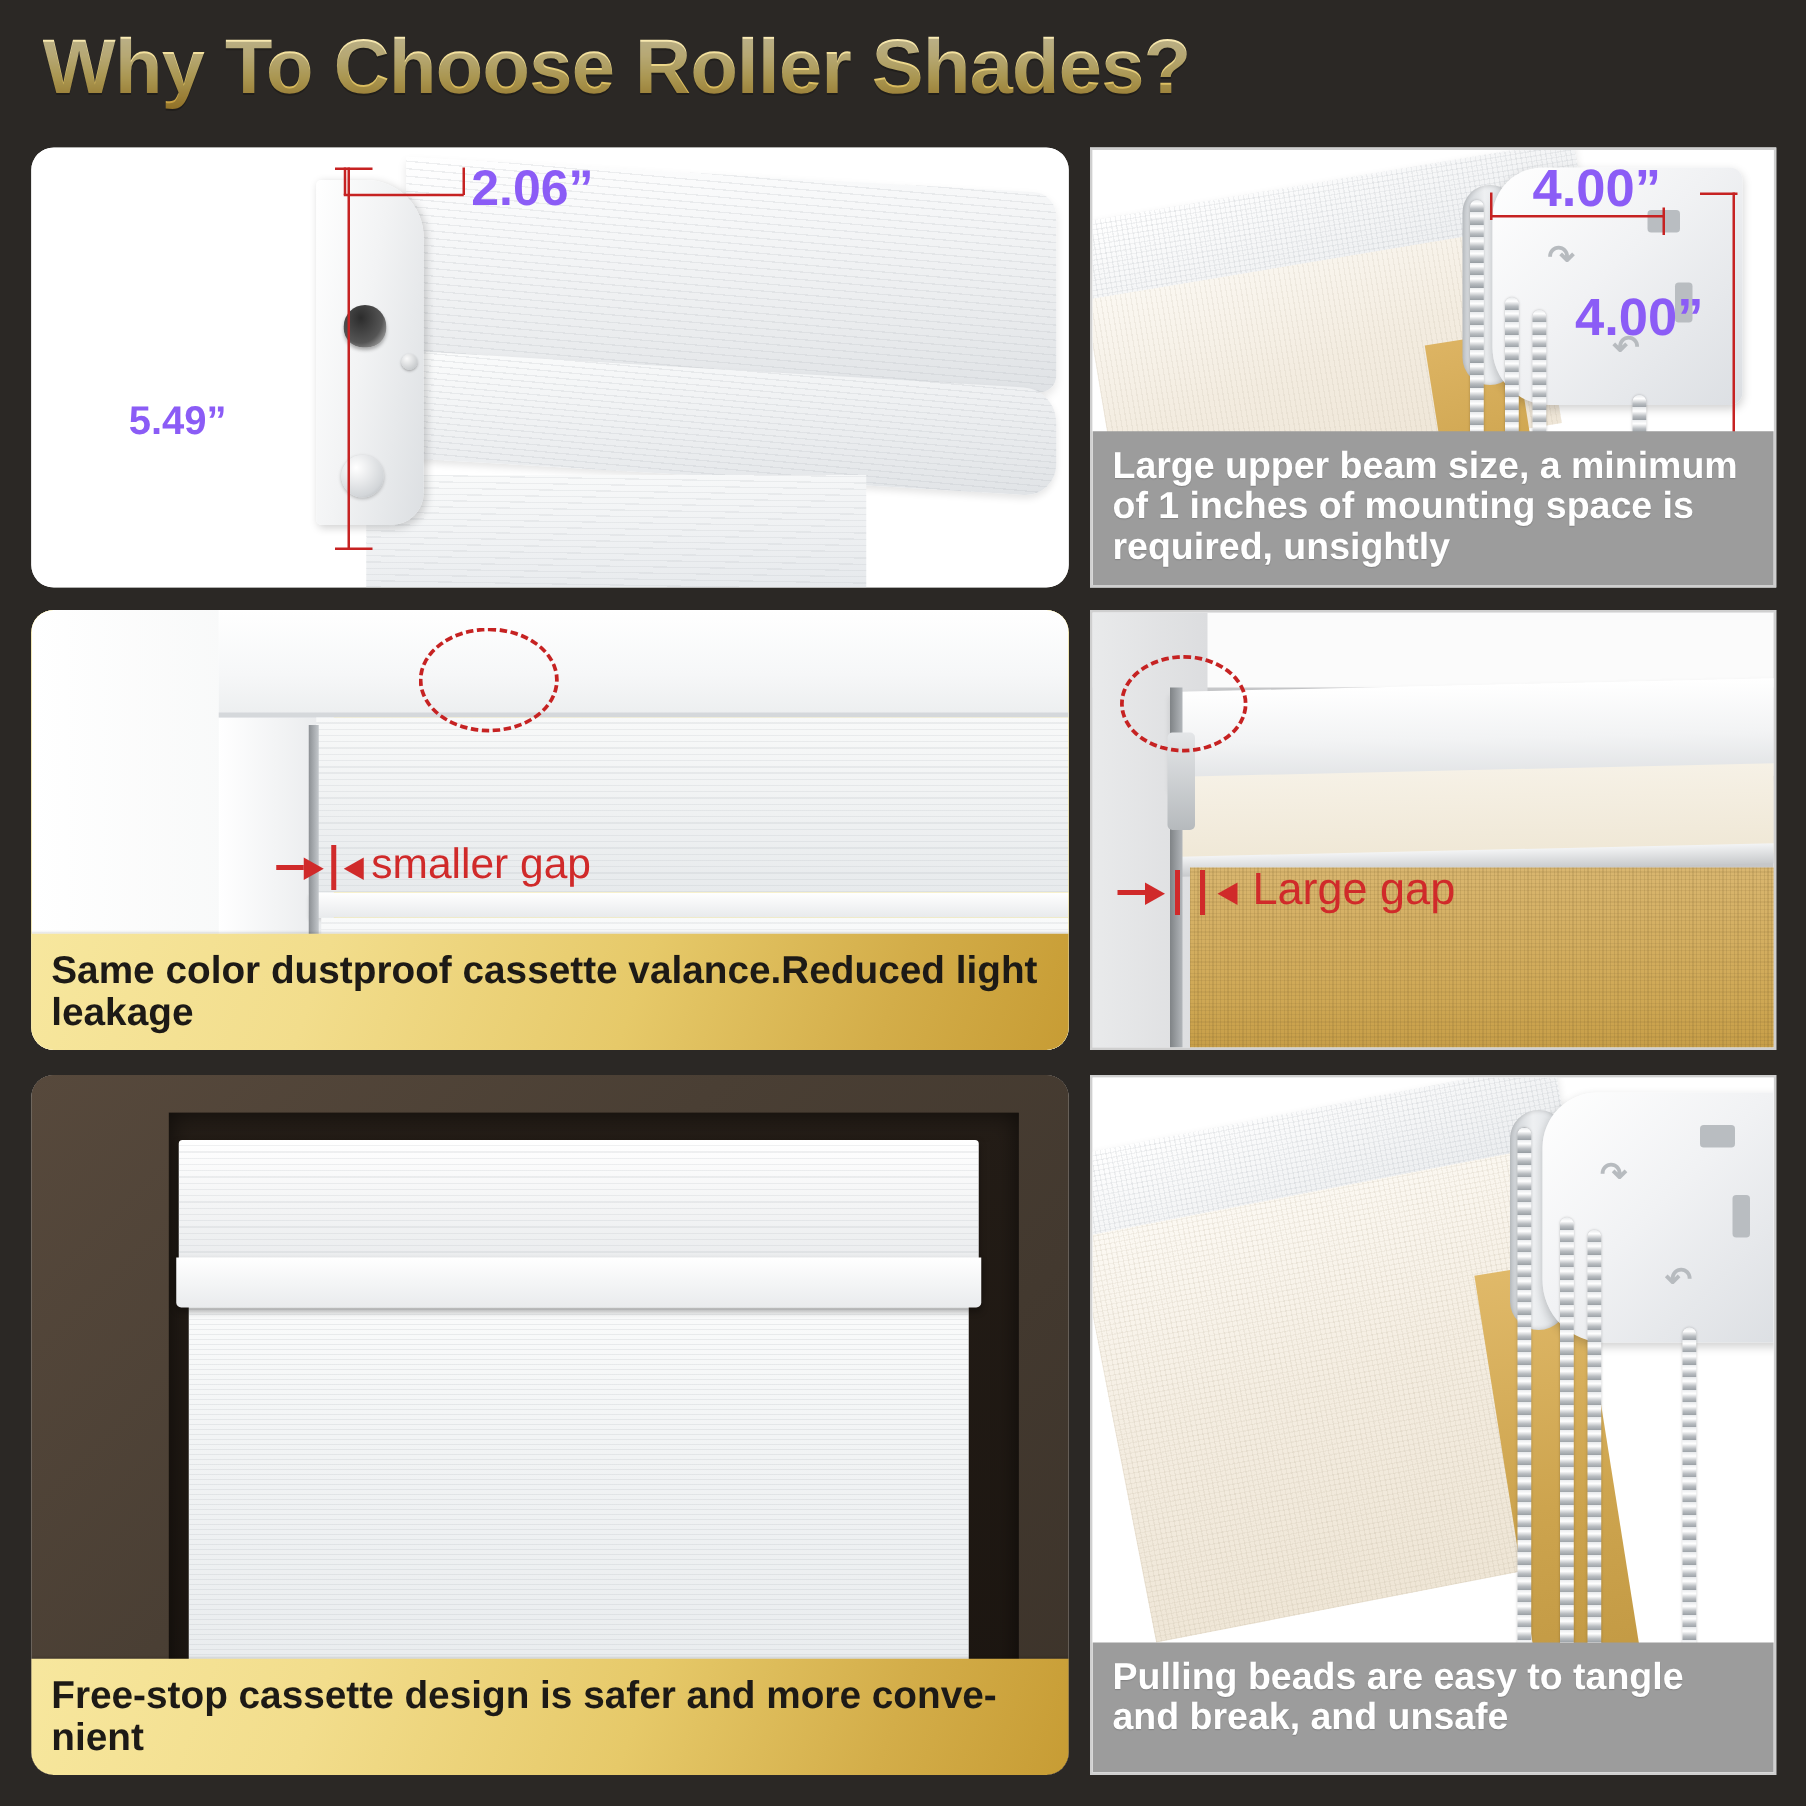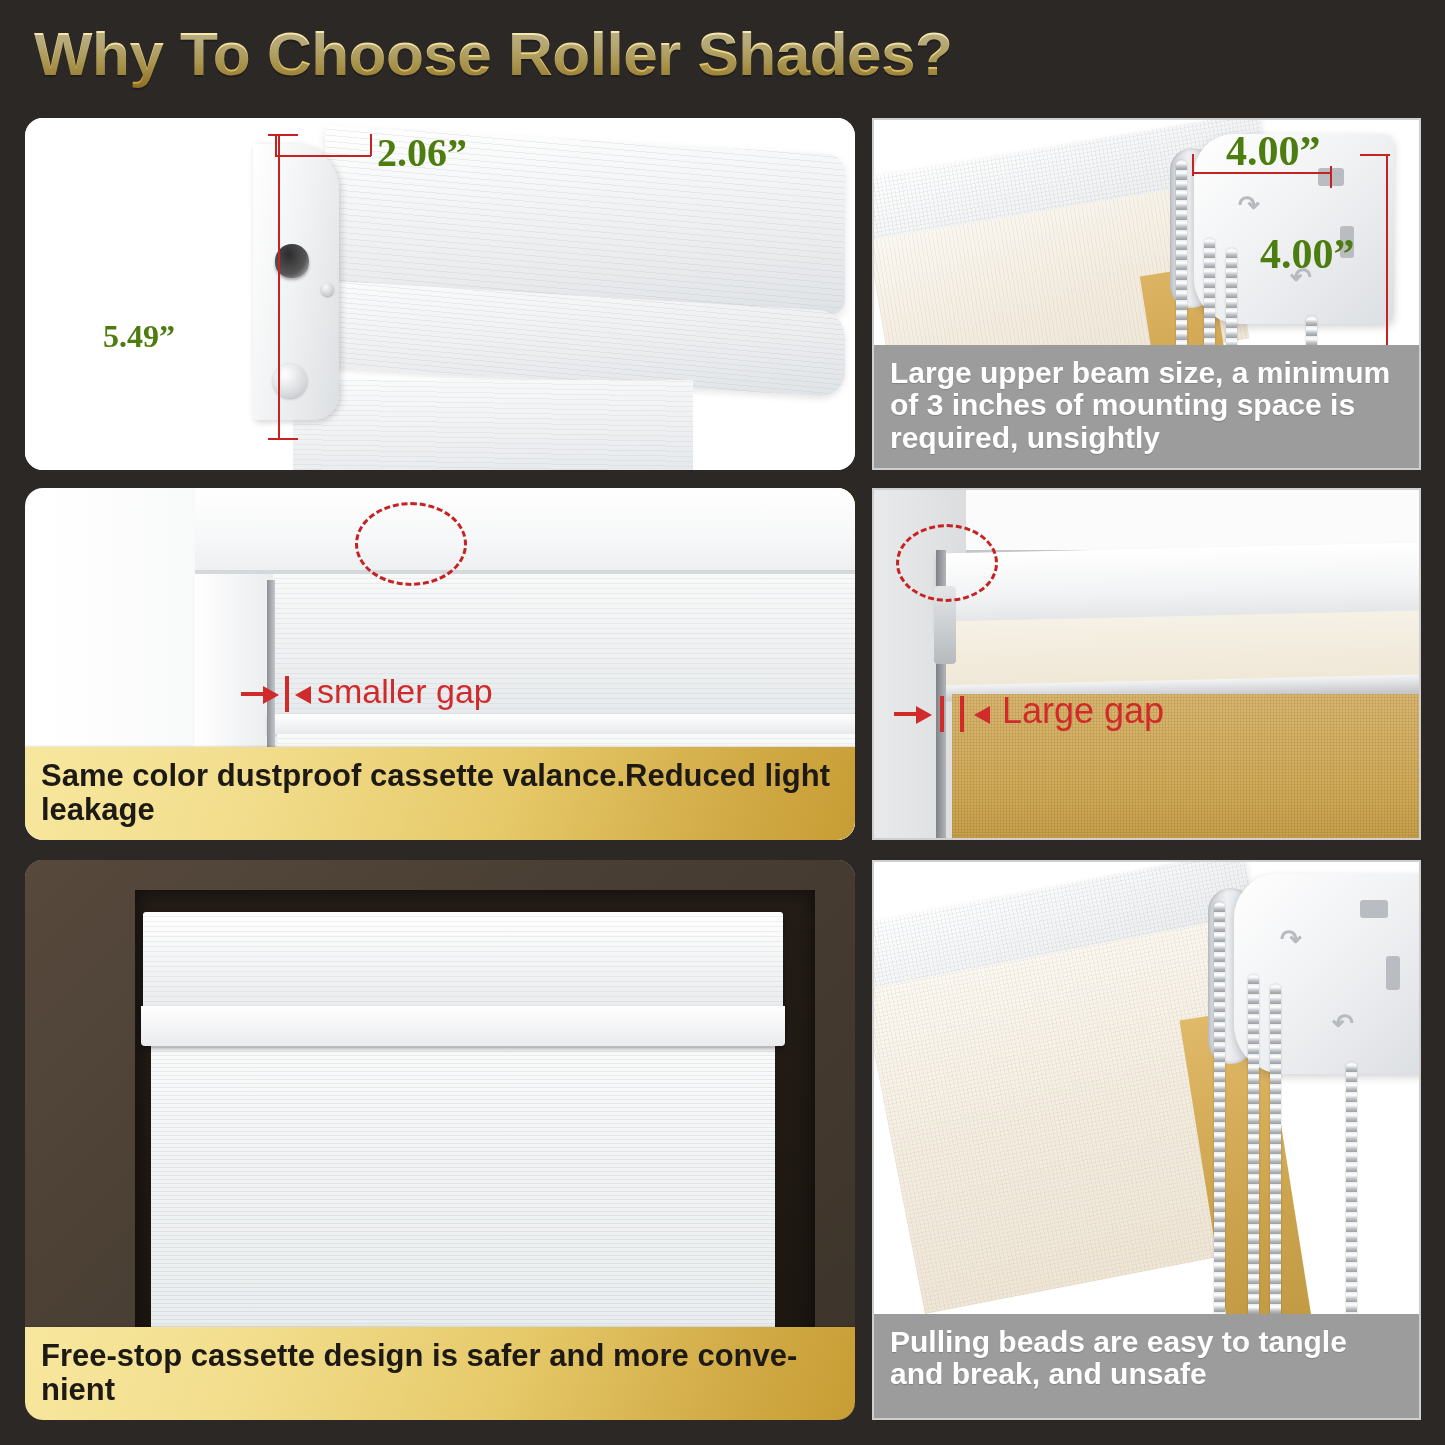--- a/index.html
+++ b/index.html
@@ -123,8 +123,8 @@
   .dim-cap-h{background:#c62222;height:2px;width:30px;}
   .dim-cap-v{background:#c62222;width:2px;height:22px;}
   .dim-label{
-    position:absolute;color:#4d7c0f;font-weight:bold;
-    font-family:Liberation Serif, serif;z-index:26;white-space:nowrap;text-align:right;
+    position:absolute;color:#8b5cf6;font-weight:bold;
+    font-family:Liberation Sans, sans-serif;z-index:26;white-space:nowrap;text-align:right;
   }
 
   

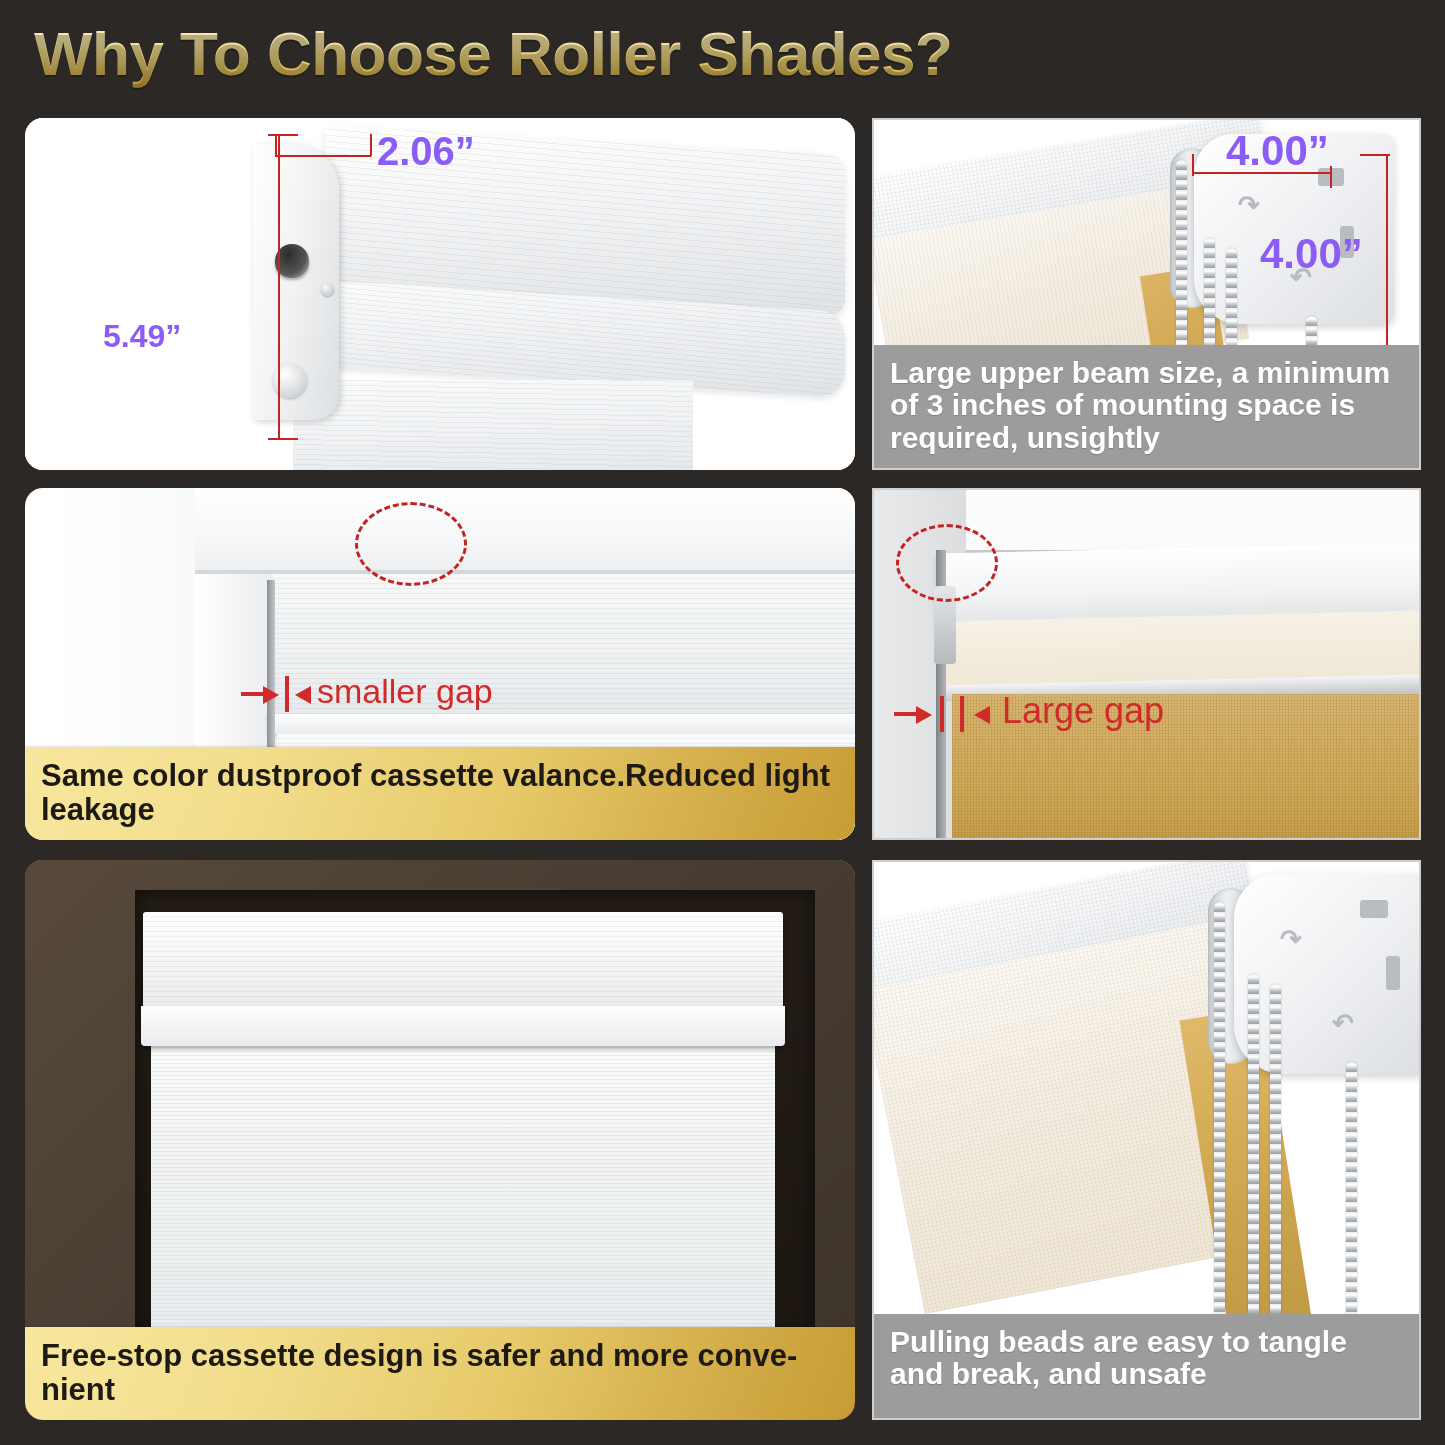--- a/index.html
+++ b/index.html
@@ -342,7 +342,7 @@
       <div class="dim dim-cap-h" style="left:486px;top:228px;"></div>
       <div class="dim-label" style="left:386px;top:110px;font-size:42px;">4.00”</div>
     </div>
-    <div class="cap gray tall">Large upper beam size, a minimum of 3 inches of mounting space is required, unsightly</div>
+    <div class="cap gray tall">Large upper beam size, a minimum of 1 inches of mounting space is required, unsightly</div>
   </div>
 
   <div class="panel left row2 p3">

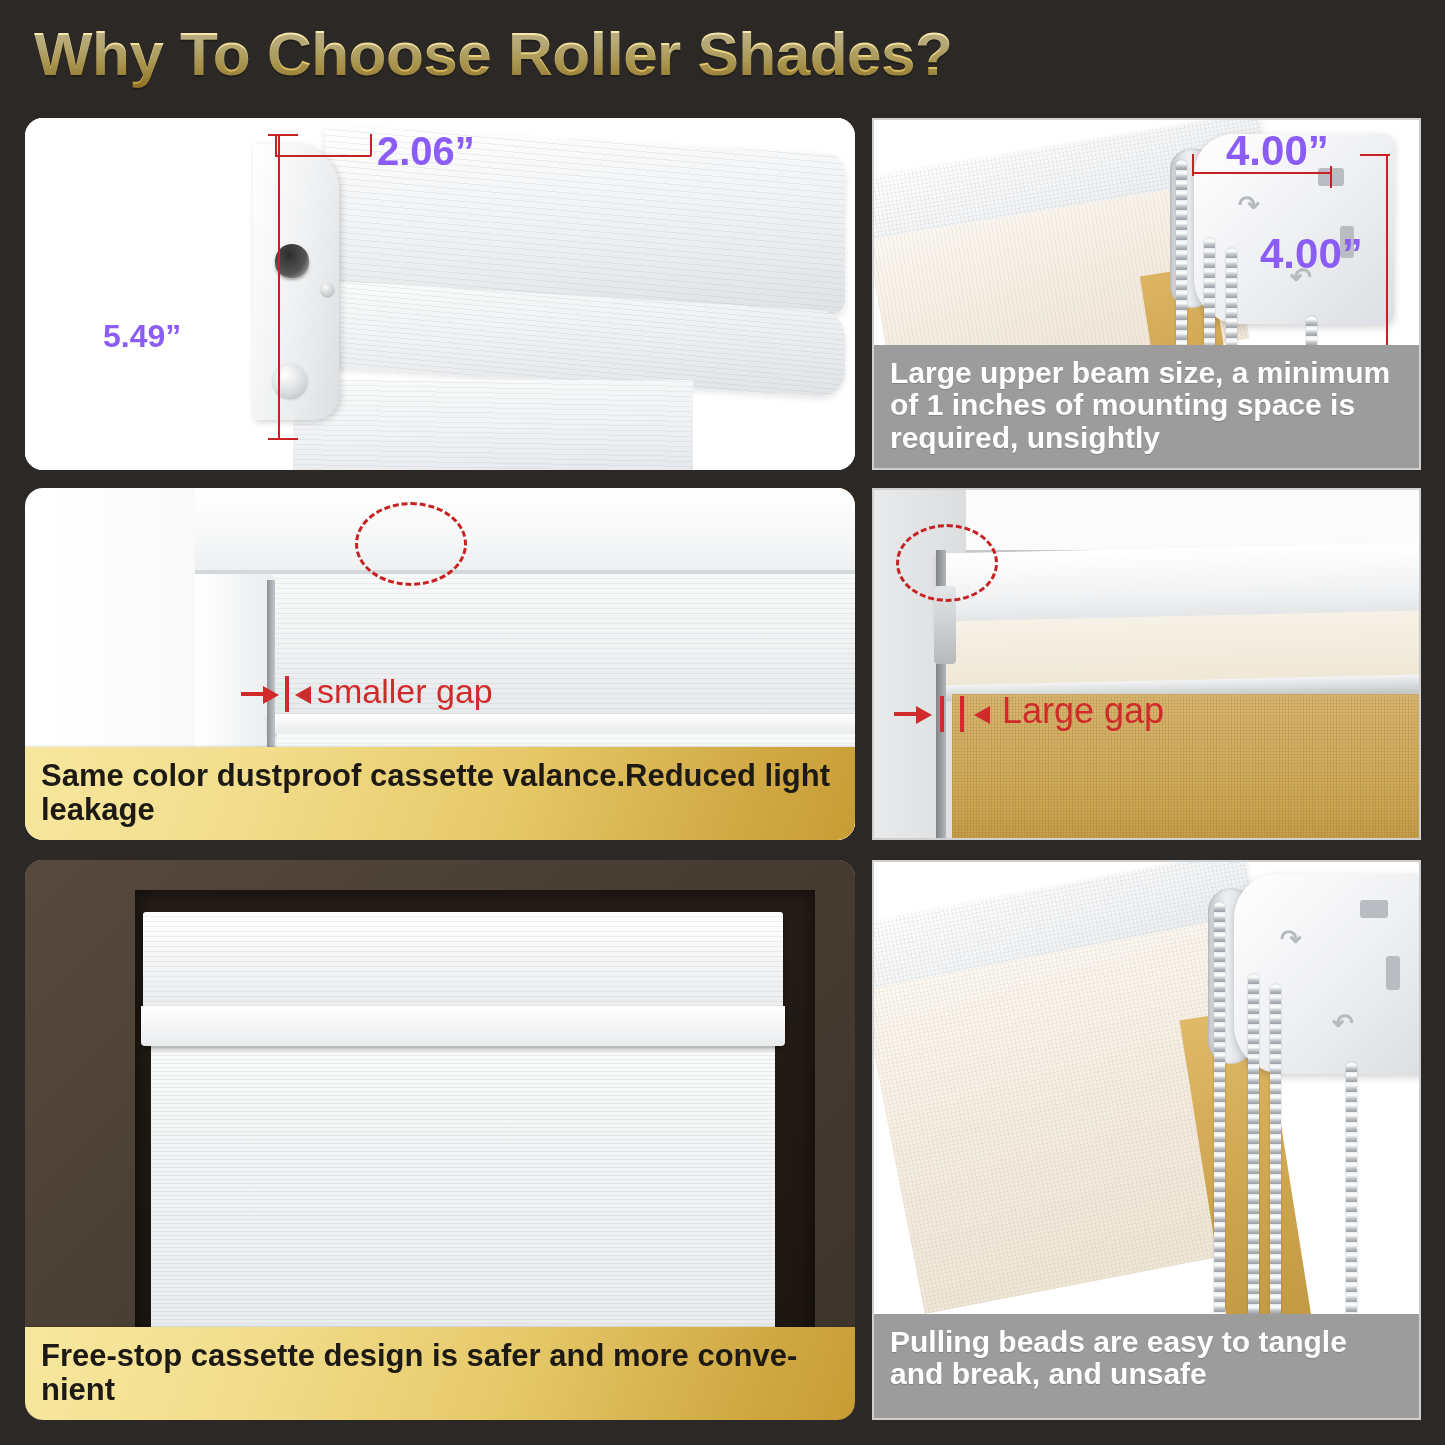--- a/index.html
+++ b/index.html
@@ -173,7 +173,7 @@
   }
 
   
-  .p3 .shot{background:#fde047;margin-left:20px;}
+  .p3 .shot{background:#fde047;}
   .w-wall{position:absolute;left:0;top:0;width:190px;height:100%;background:linear-gradient(90deg,#ffffff,#f7f8f8);}
   .w-frame{position:absolute;left:150px;top:0;width:92px;height:100%;
     background:linear-gradient(90deg,#ffffff 0%,#f3f4f5 50%,#e7e9eb 100%);

